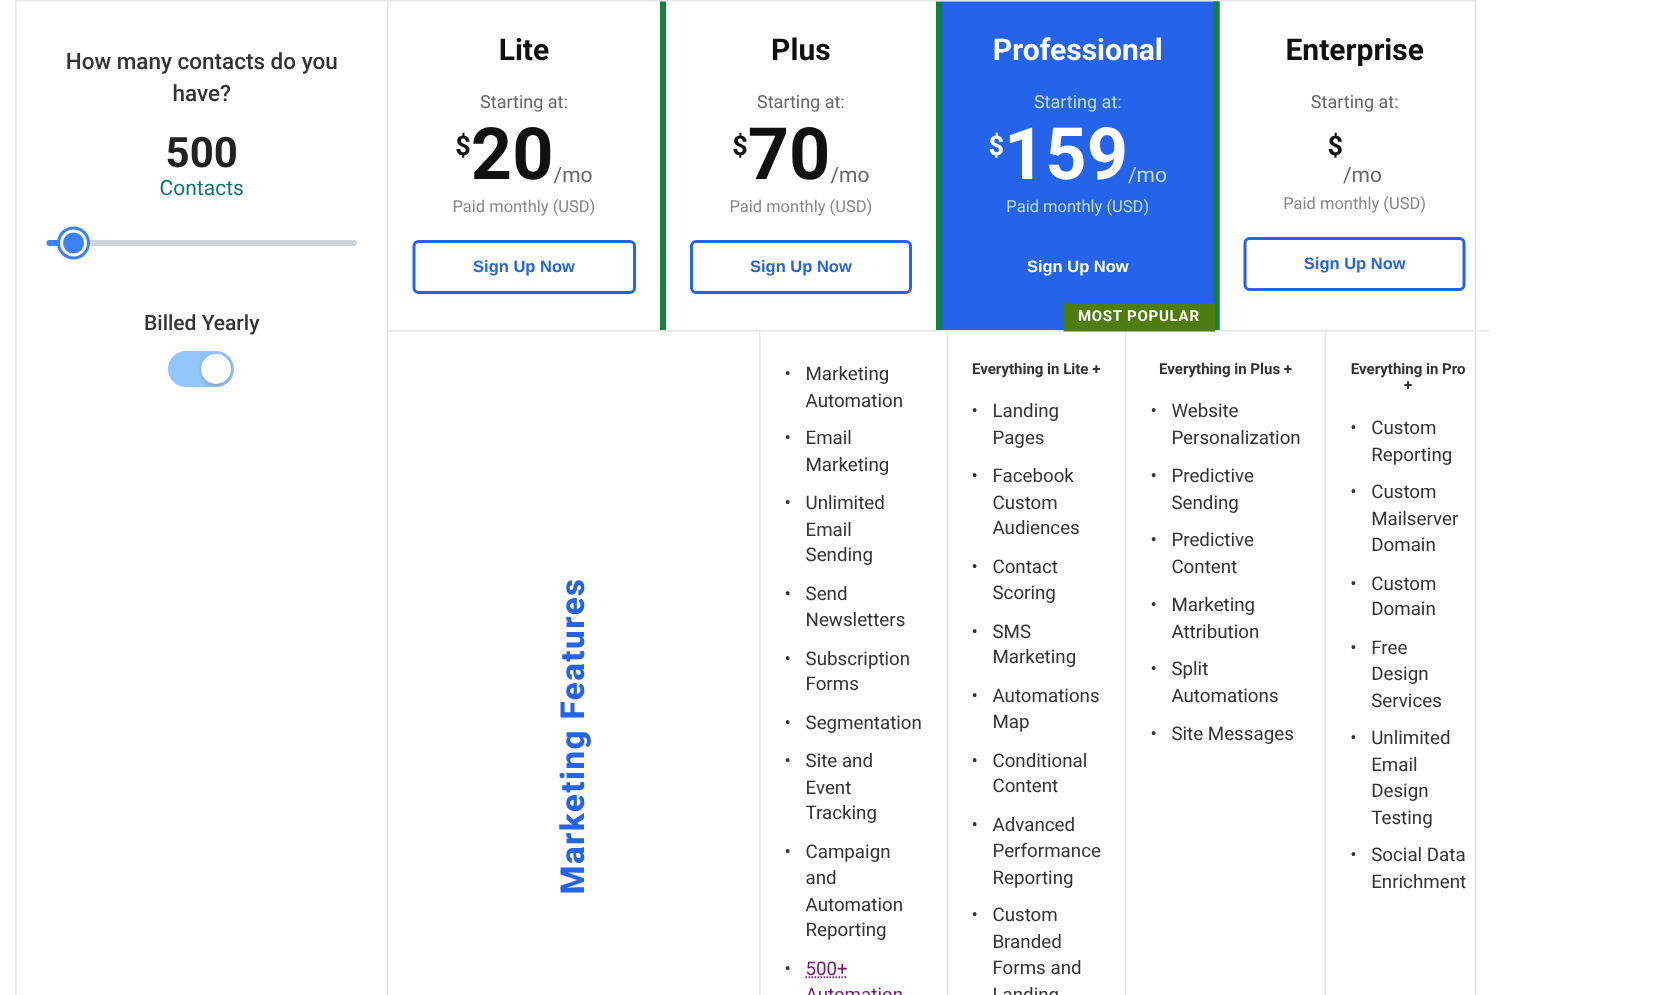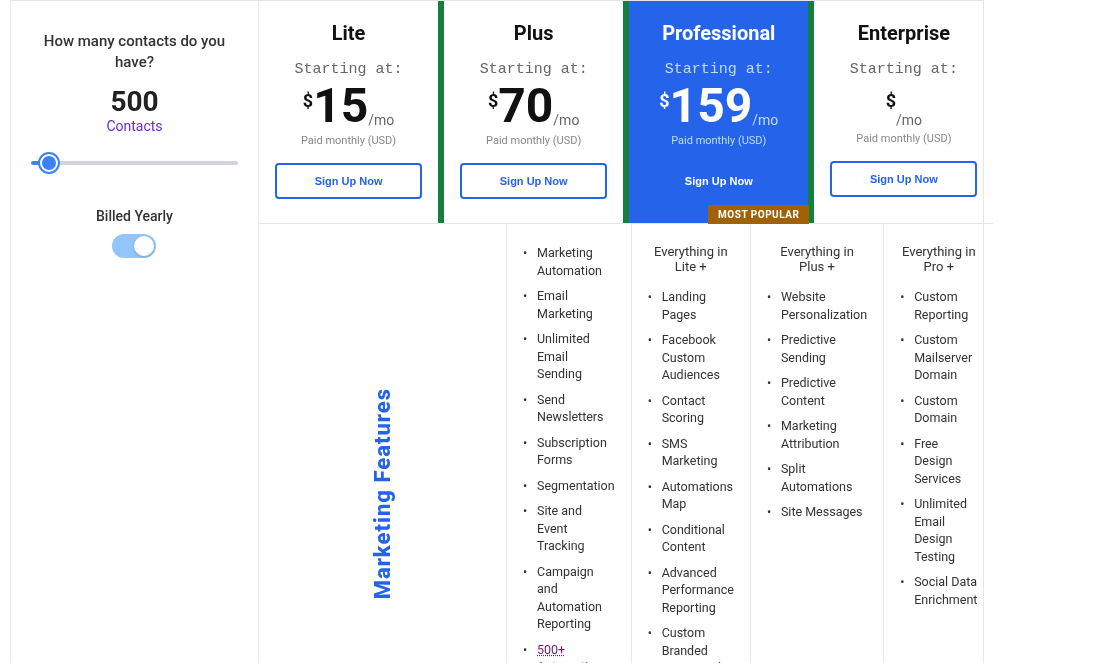--- a/index.html
+++ b/index.html
@@ -113,7 +113,7 @@
     }
     .plan-col {
       flex: 1;
-      border-right: 6px solid #15803d;
+      border-right: 4px solid #15803d;
       padding: 20px 16px 24px;
       text-align: center;
       position: relative;

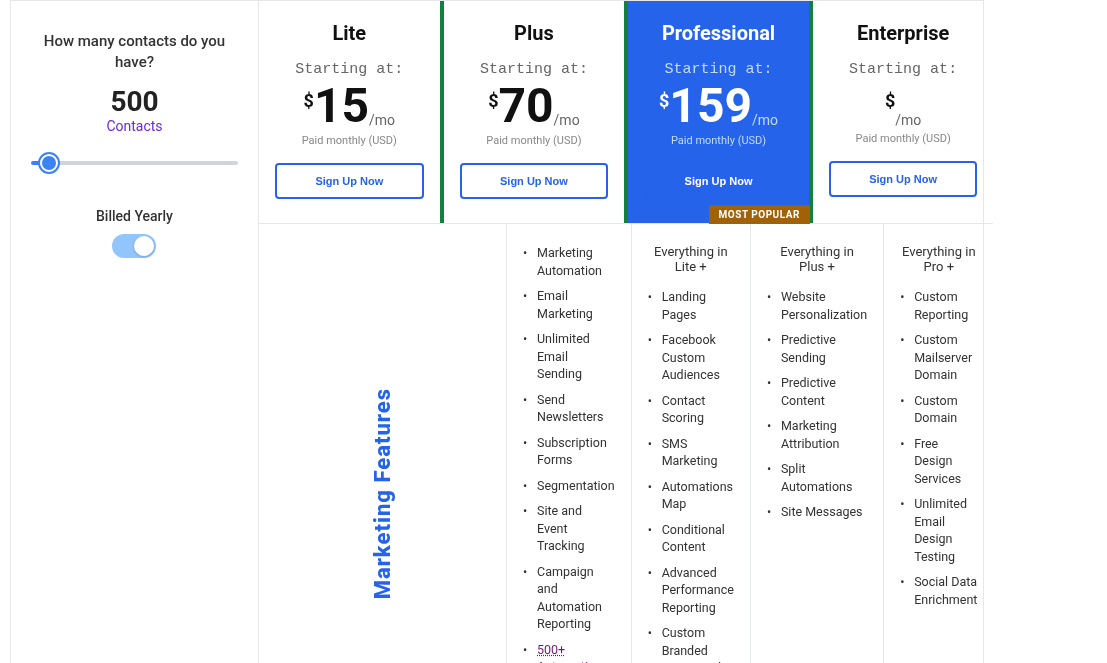--- a/index.html
+++ b/index.html
@@ -147,10 +147,9 @@
       text-transform: uppercase;
     }
     .starting-at {
-      font-size: 15px;
+      font-size: 12px;
       color: #666;
       margin-bottom: 4px;
-      font-family: Liberation Mono, monospace;
     }
     .plan-col.professional .starting-at {
       color: #bfdbfe;

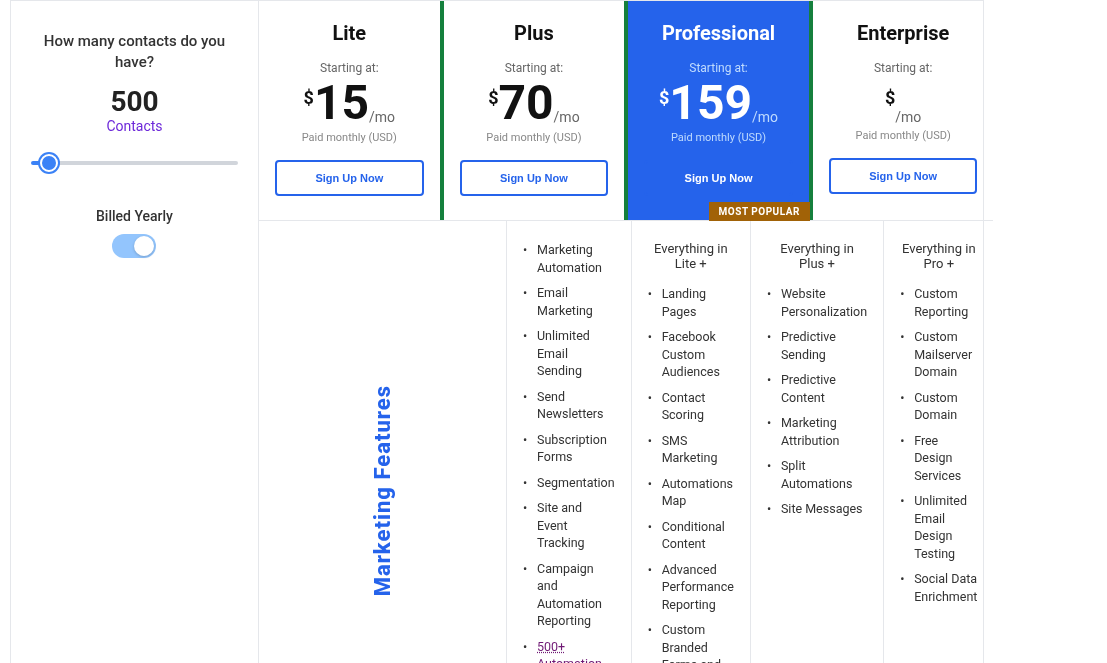--- a/index.html
+++ b/index.html
@@ -42,7 +42,7 @@
     }
     .contact-label {
       font-size: 14px;
-      color: #6d28d9;
+      color: #0f766e;
       text-align: center;
       margin-bottom: 18px;
     }

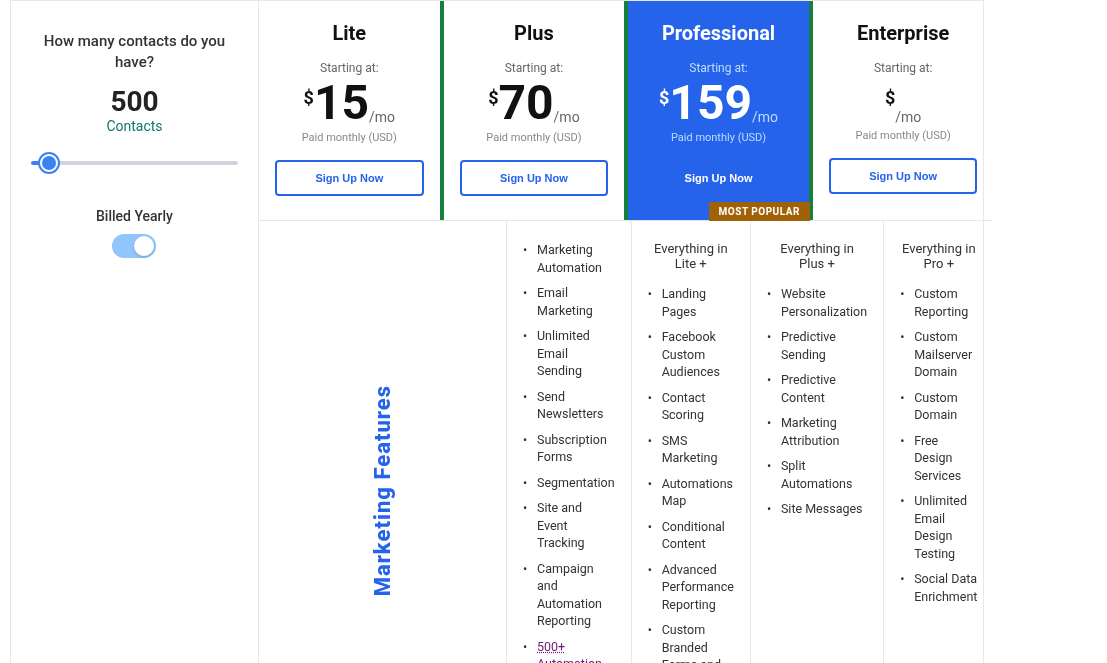--- a/index.html
+++ b/index.html
@@ -306,7 +306,7 @@
         <div class="starting-at">Starting at:</div>
         <div class="price-row">
           <span class="price-dollar">$</span>
-          <span class="price-amount">15</span>
+          <span class="price-amount">20</span>
           <span class="price-mo">/mo</span>
         </div>
         <div class="paid-monthly">Paid monthly (USD)</div>

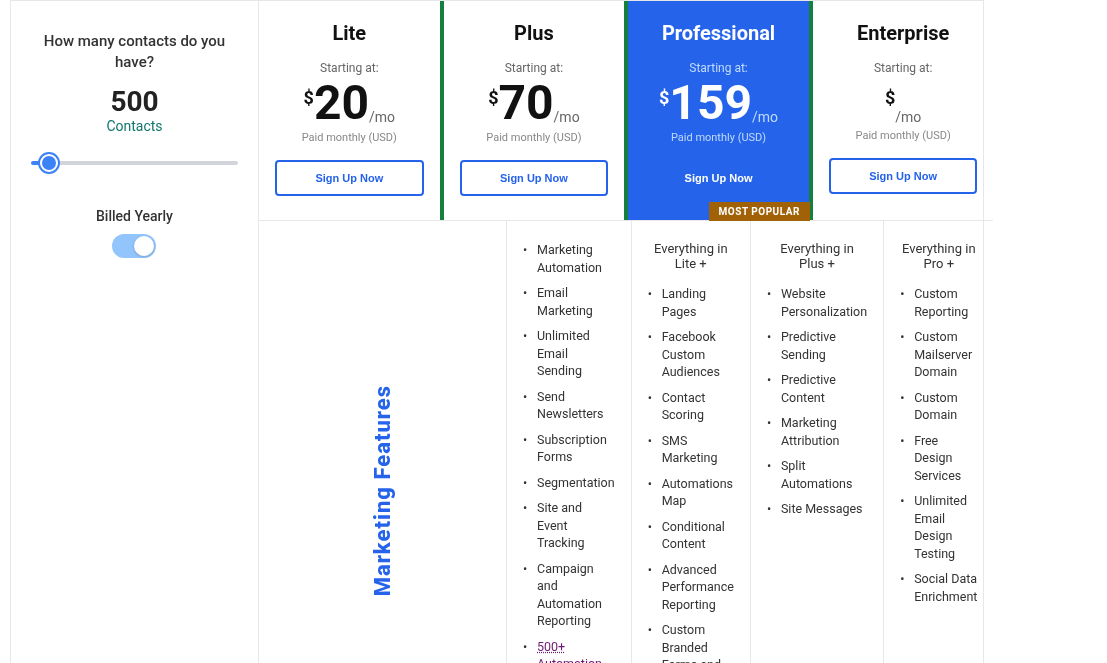--- a/index.html
+++ b/index.html
@@ -138,7 +138,7 @@
       position: absolute;
       bottom: -1px;
       right: -1px;
-      background: #a16207;
+      background: #4d7c0f;
       color: #fff;
       font-size: 10px;
       font-weight: 700;

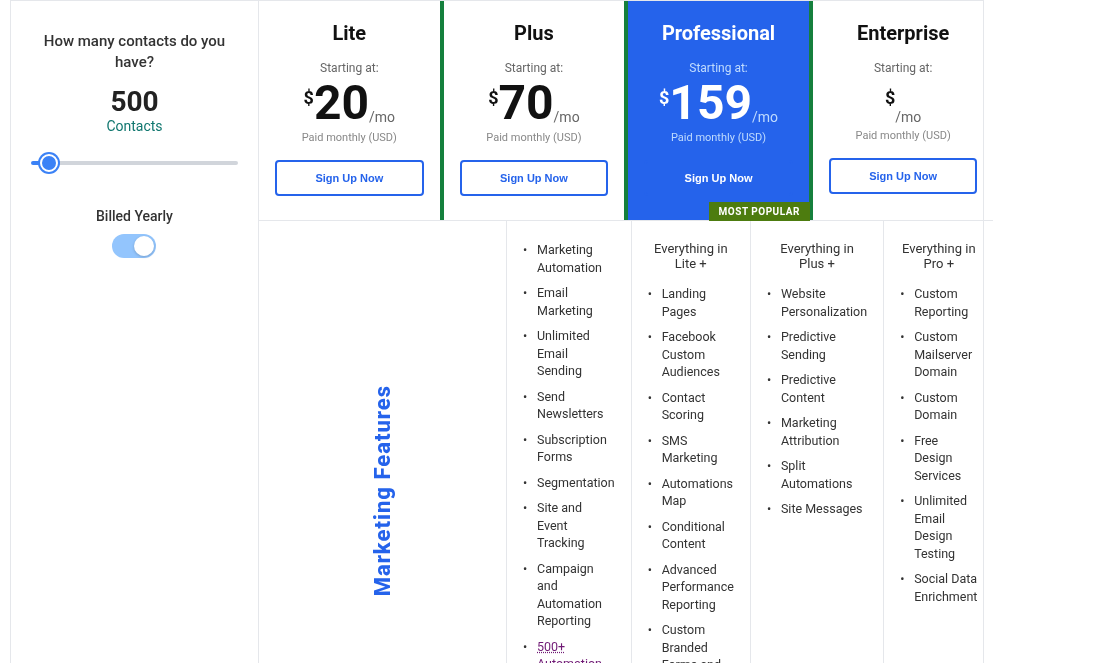--- a/index.html
+++ b/index.html
@@ -249,8 +249,8 @@
       border-right: none;
     }
     .feature-heading {
-      font-size: 13px;
-      font-weight: 400;
+      font-size: 10px;
+      font-weight: 700;
       color: #333;
       margin-bottom: 14px;
       text-align: center;

